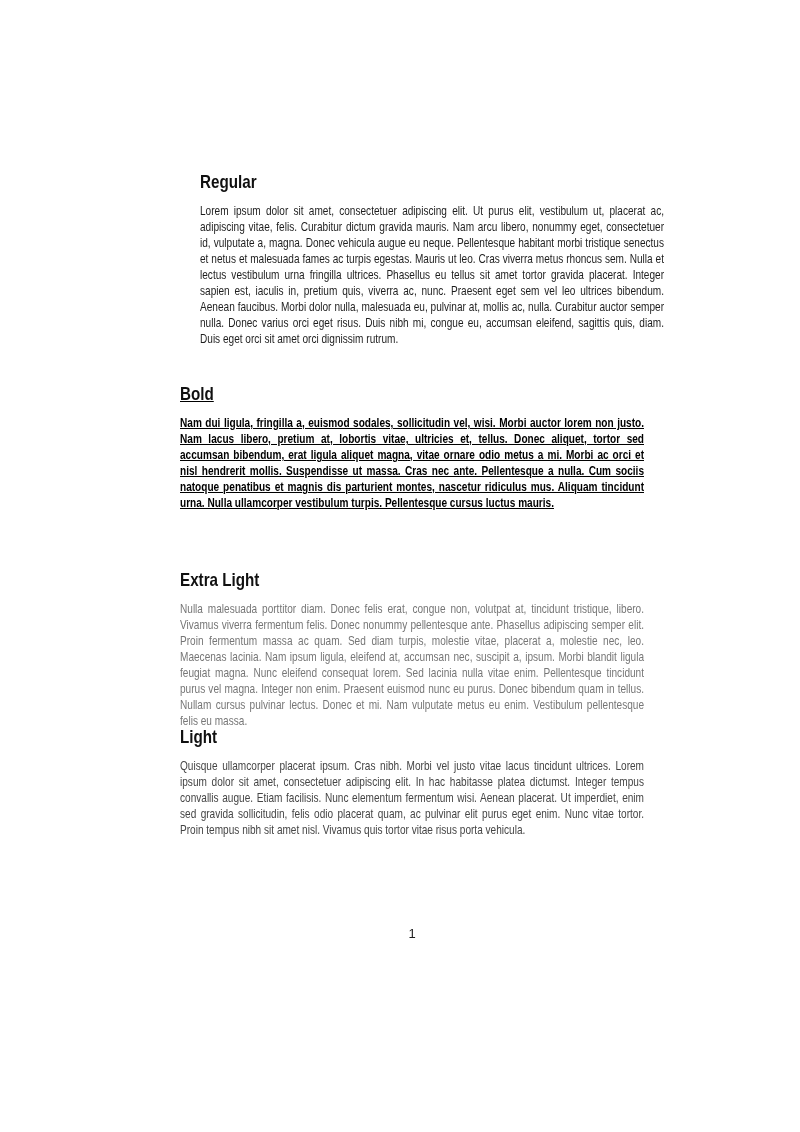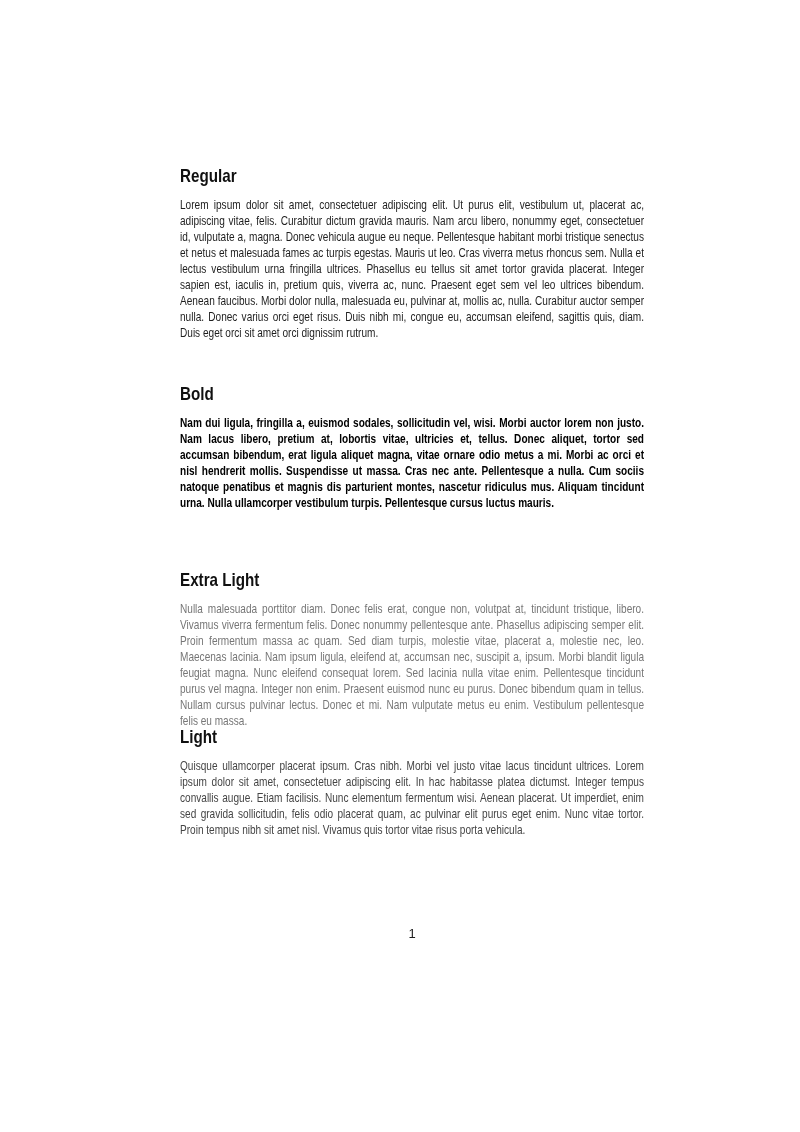--- a/index.html
+++ b/index.html
@@ -56,7 +56,7 @@
   .weight-extra-light { color: #767676; font-weight: 300; }
   .weight-light       { color: #454545; font-weight: 300; }
 
-  .sec-regular     { top: 166px; }
+  .sec-regular     { top: 172px; margin-left: 20px; }
   .sec-bold        { top: 384px; }
   .sec-extra-light { top: 570px; }
   .sec-light       { top: 719px; margin-top: 8px; }

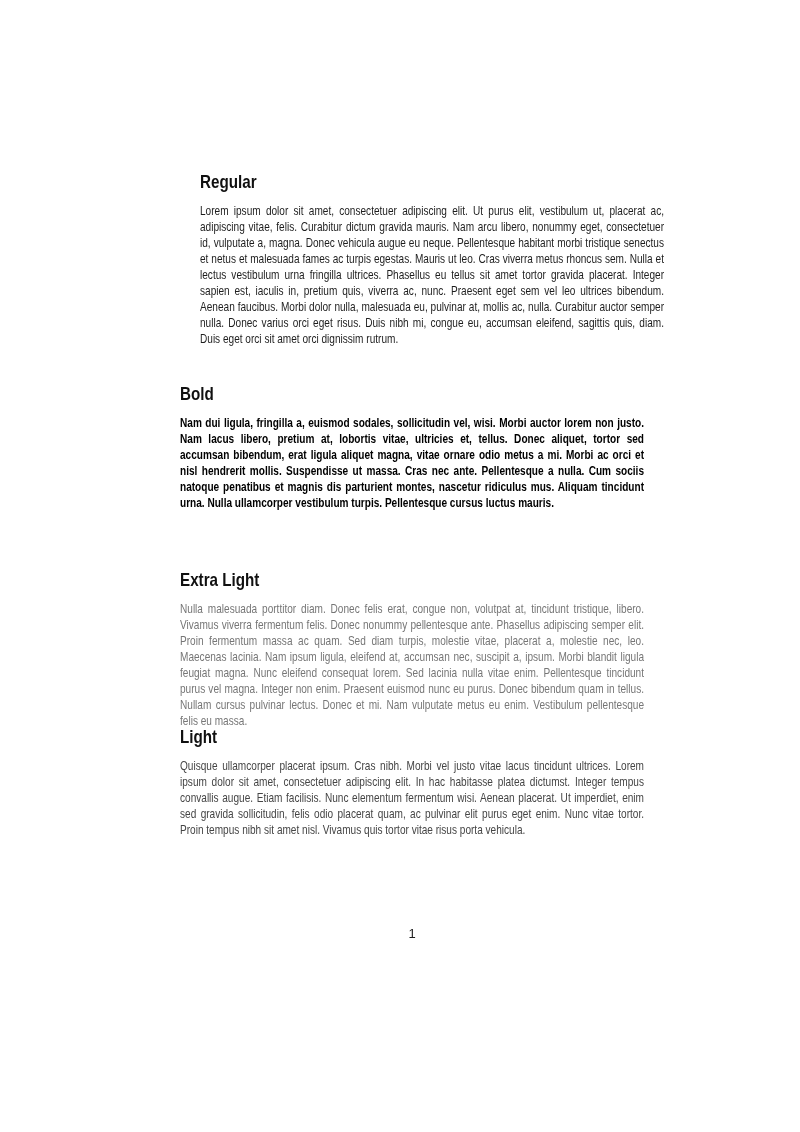--- a/index.html
+++ b/index.html
@@ -57,7 +57,7 @@
   .weight-light       { color: #454545; font-weight: 300; }
 
   .sec-regular     { top: 172px; margin-left: 20px; }
-  .sec-bold        { top: 384px; }
+  .sec-bold        { top: 384px; text-decoration: underline; }
   .sec-extra-light { top: 570px; }
   .sec-light       { top: 719px; margin-top: 8px; }
 

